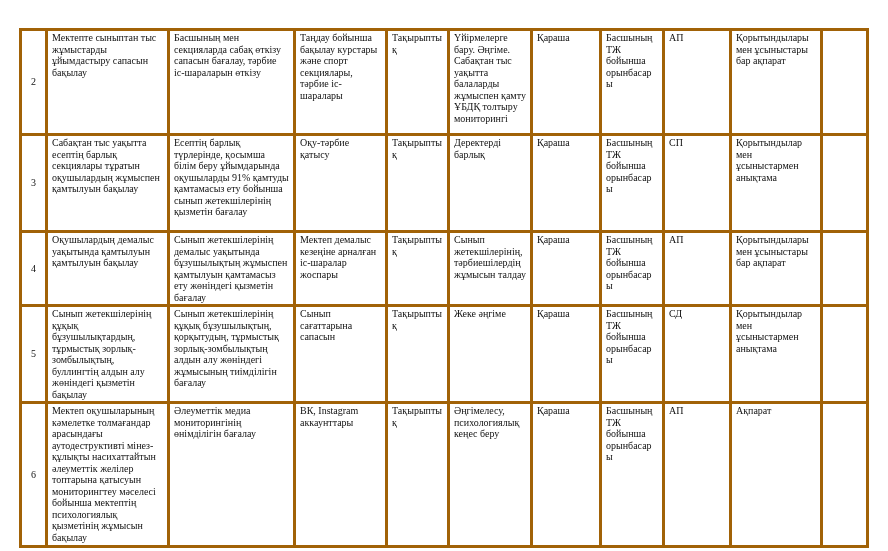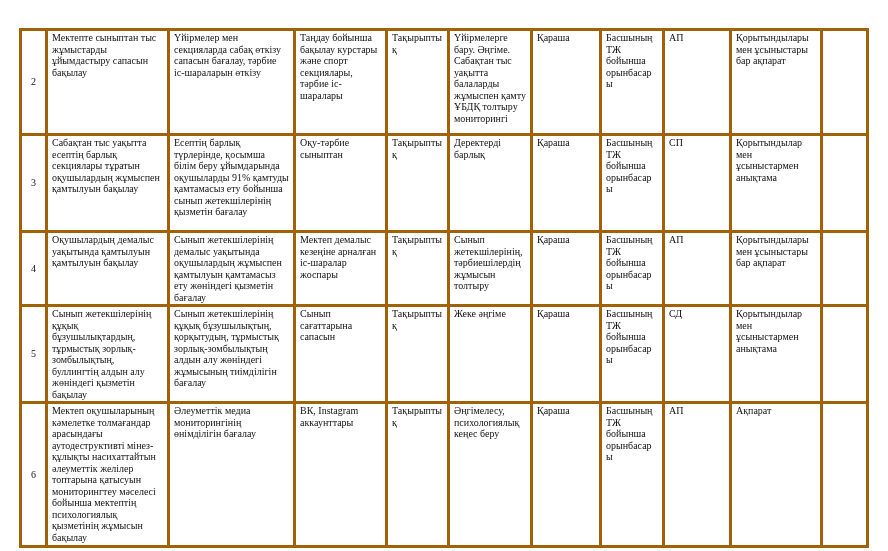--- a/index.html
+++ b/index.html
@@ -64,7 +64,7 @@
         <tr style="height: 105px;">
           <td class="num">2</td>
           <td>Мектепте сыныптан тыс жұмыстарды ұйымдастыру сапасын бақылау</td>
-          <td>Үйірмелер мен секцияларда сабақ өткізу сапасын бағалау, тәрбие іс-шараларын өткізу</td>
+          <td>Басшының мен секцияларда сабақ өткізу сапасын бағалау, тәрбие іс-шараларын өткізу</td>
           <td>Таңдау бойынша бақылау курстары және спорт секциялары, тәрбие іс-шаралары</td>
           <td>Тақырыптық</td>
           <td>Үйірмелерге бару. Әңгіме. Сабақтан тыс уақытта балаларды жұмыспен қамту ҰБДҚ толтыру мониторингі</td>

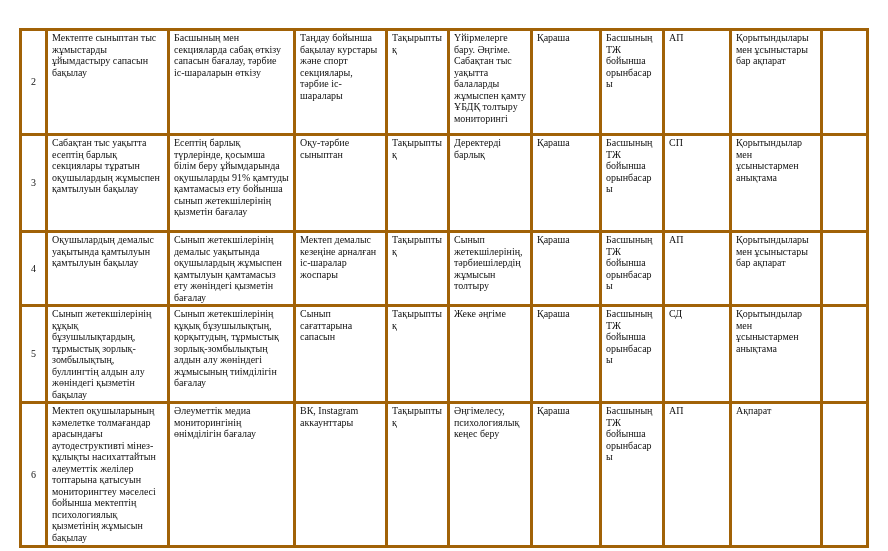--- a/index.html
+++ b/index.html
@@ -78,7 +78,7 @@
           <td class="num">3</td>
           <td>Сабақтан тыс уақытта есептің барлық секциялары тұратын оқушылардың жұмыспен қамтылуын бақылау</td>
           <td>Есептің барлық түрлерінде, қосымша білім беру ұйымдарында оқушыларды 91% қамтуды қамтамасыз ету бойынша сынып жетекшілерінің қызметін бағалау</td>
-          <td>Оқу-тәрбие сыныптан</td>
+          <td>Оқу-тәрбие қатысу</td>
           <td>Тақырыптық</td>
           <td>Деректерді барлық</td>
           <td>Қараша</td>

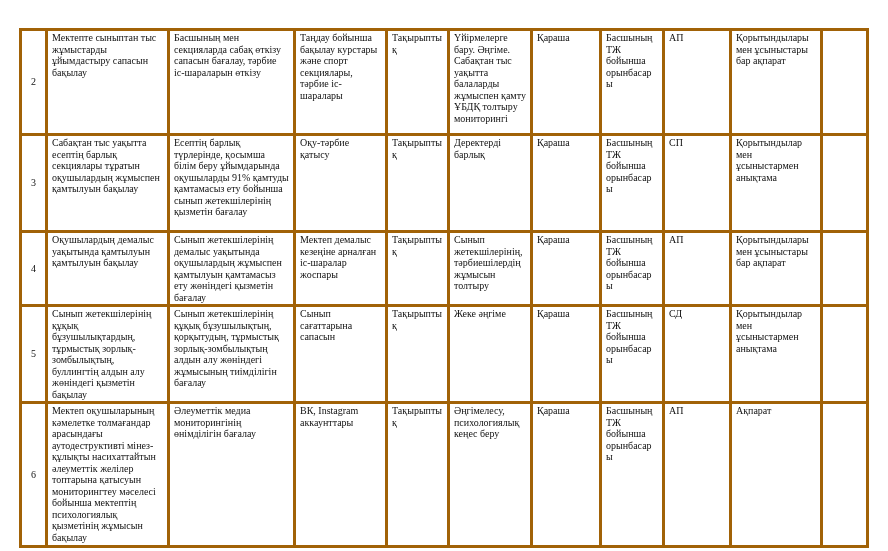--- a/index.html
+++ b/index.html
@@ -90,7 +90,7 @@
         <tr style="height: 73px;">
           <td class="num">4</td>
           <td>Оқушылардың демалыс уақытында қамтылуын қамтылуын бақылау</td>
-          <td>Сынып жетекшілерінің демалыс уақытында оқушылардың жұмыспен қамтылуын қамтамасыз ету жөніндегі қызметін бағалау</td>
+          <td>Сынып жетекшілерінің демалыс уақытында бұзушылықтың жұмыспен қамтылуын қамтамасыз ету жөніндегі қызметін бағалау</td>
           <td>Мектеп демалыс кезеңіне арналған іс-шаралар жоспары</td>
           <td>Тақырыптық</td>
           <td>Сынып жетекшілерінің, тәрбиешілердің жұмысын толтыру</td>

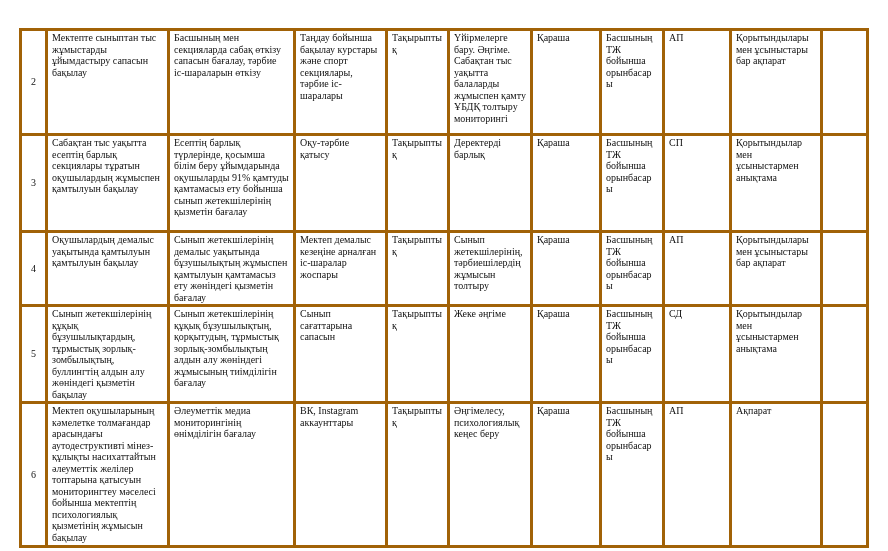--- a/index.html
+++ b/index.html
@@ -93,7 +93,7 @@
           <td>Сынып жетекшілерінің демалыс уақытында бұзушылықтың жұмыспен қамтылуын қамтамасыз ету жөніндегі қызметін бағалау</td>
           <td>Мектеп демалыс кезеңіне арналған іс-шаралар жоспары</td>
           <td>Тақырыптық</td>
-          <td>Сынып жетекшілерінің, тәрбиешілердің жұмысын толтыру</td>
+          <td>Сынып жетекшілерінің, тәрбиешілердің жұмысын талдау</td>
           <td>Қараша</td>
           <td>Басшының ТЖ бойынша орынбасары</td>
           <td>АП</td>

